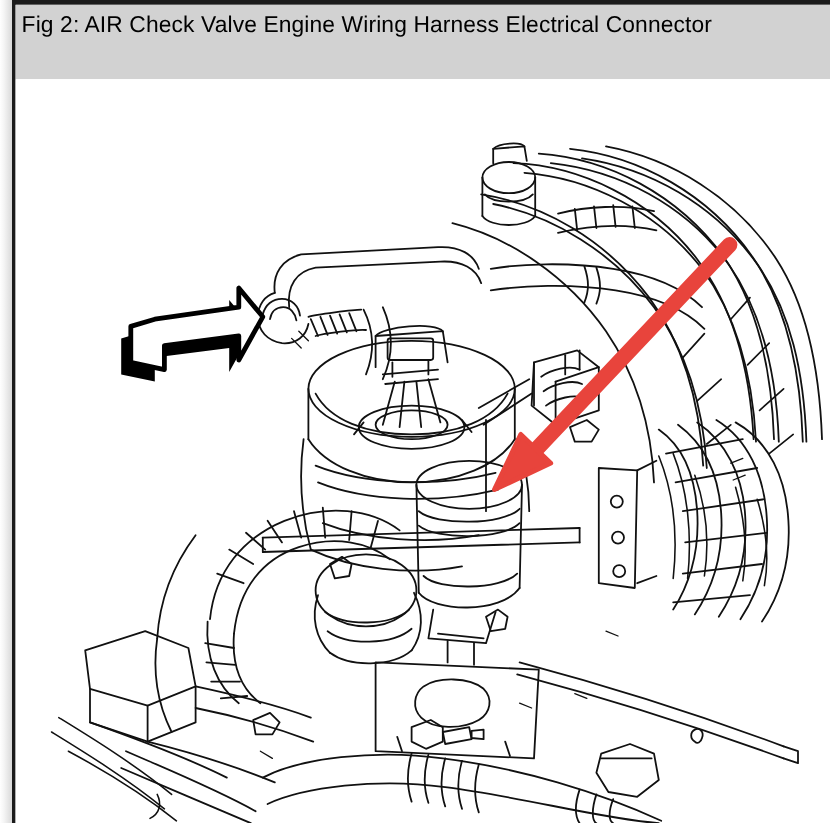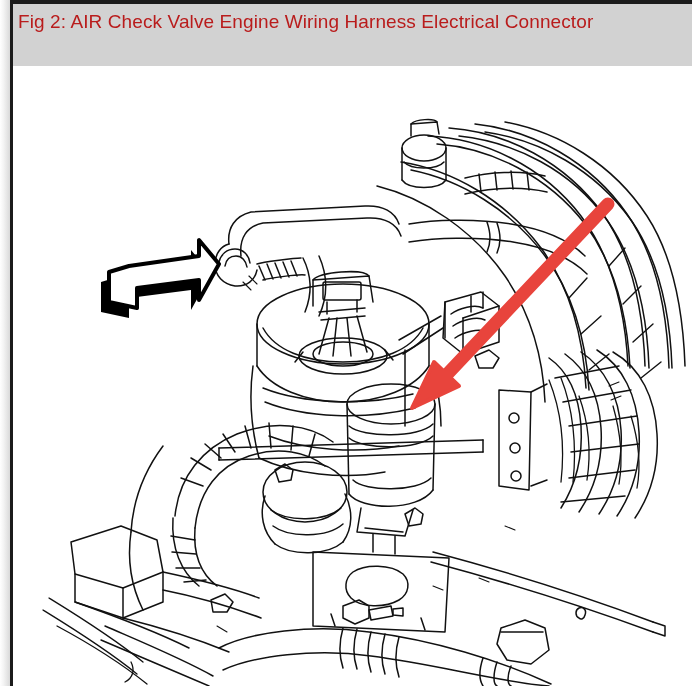--- a/index.html
+++ b/index.html
@@ -68,7 +68,7 @@
     width: 600px;
     font-size: 19px;
     line-height: 25px;
-    color: #b91c1c;
+    color: #000000;
     letter-spacing: 0.1px;
     font-family: "Liberation Sans", sans-serif;
     white-space: pre-wrap;

